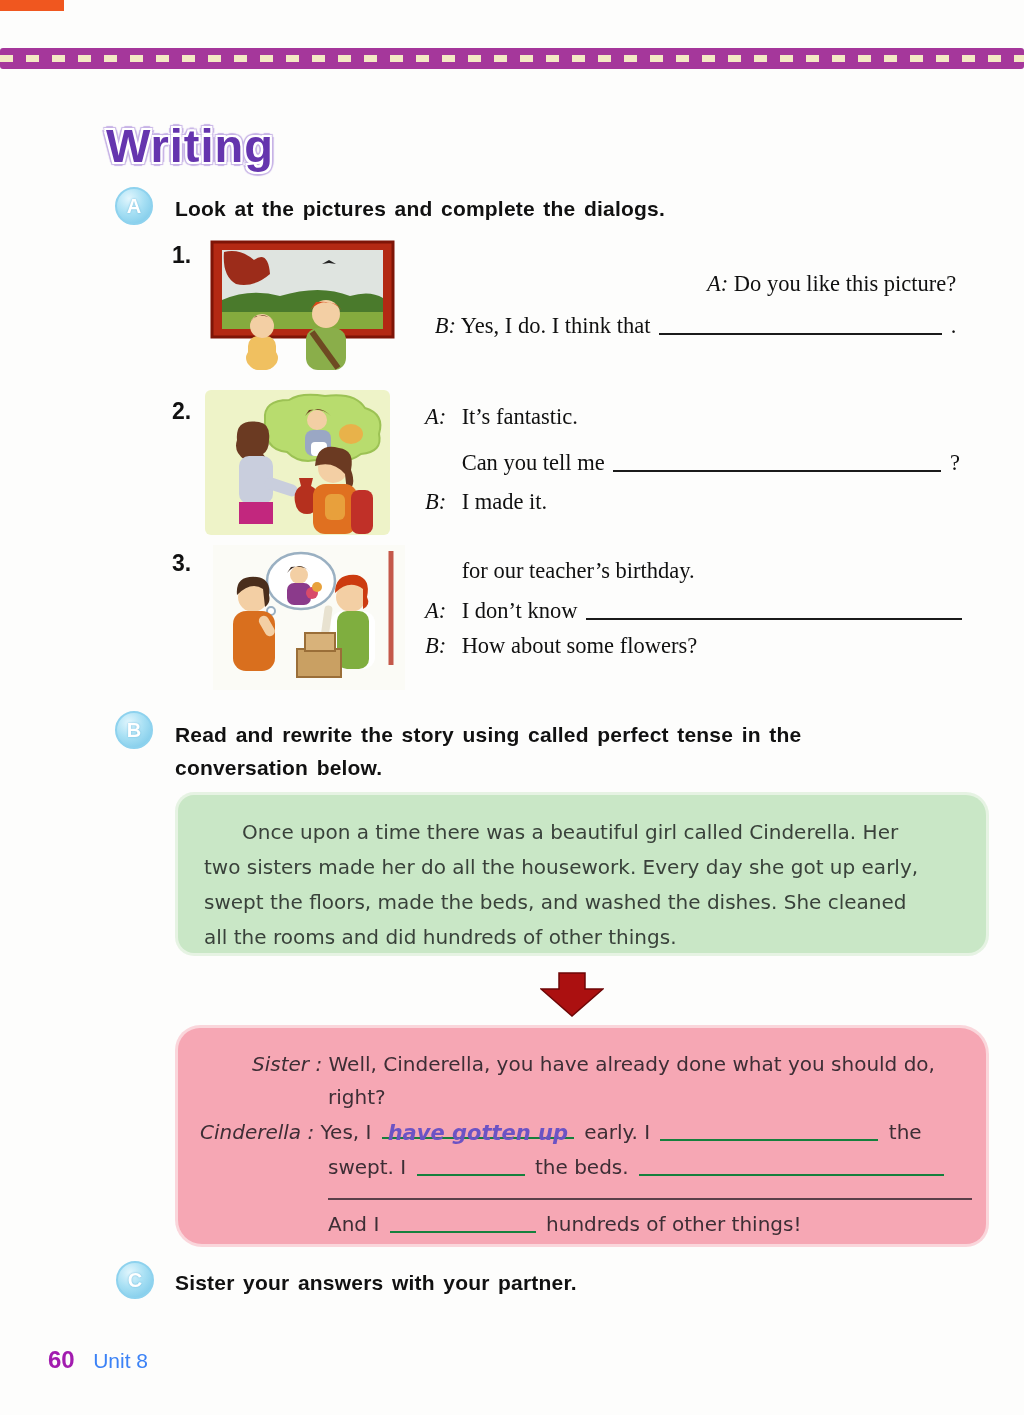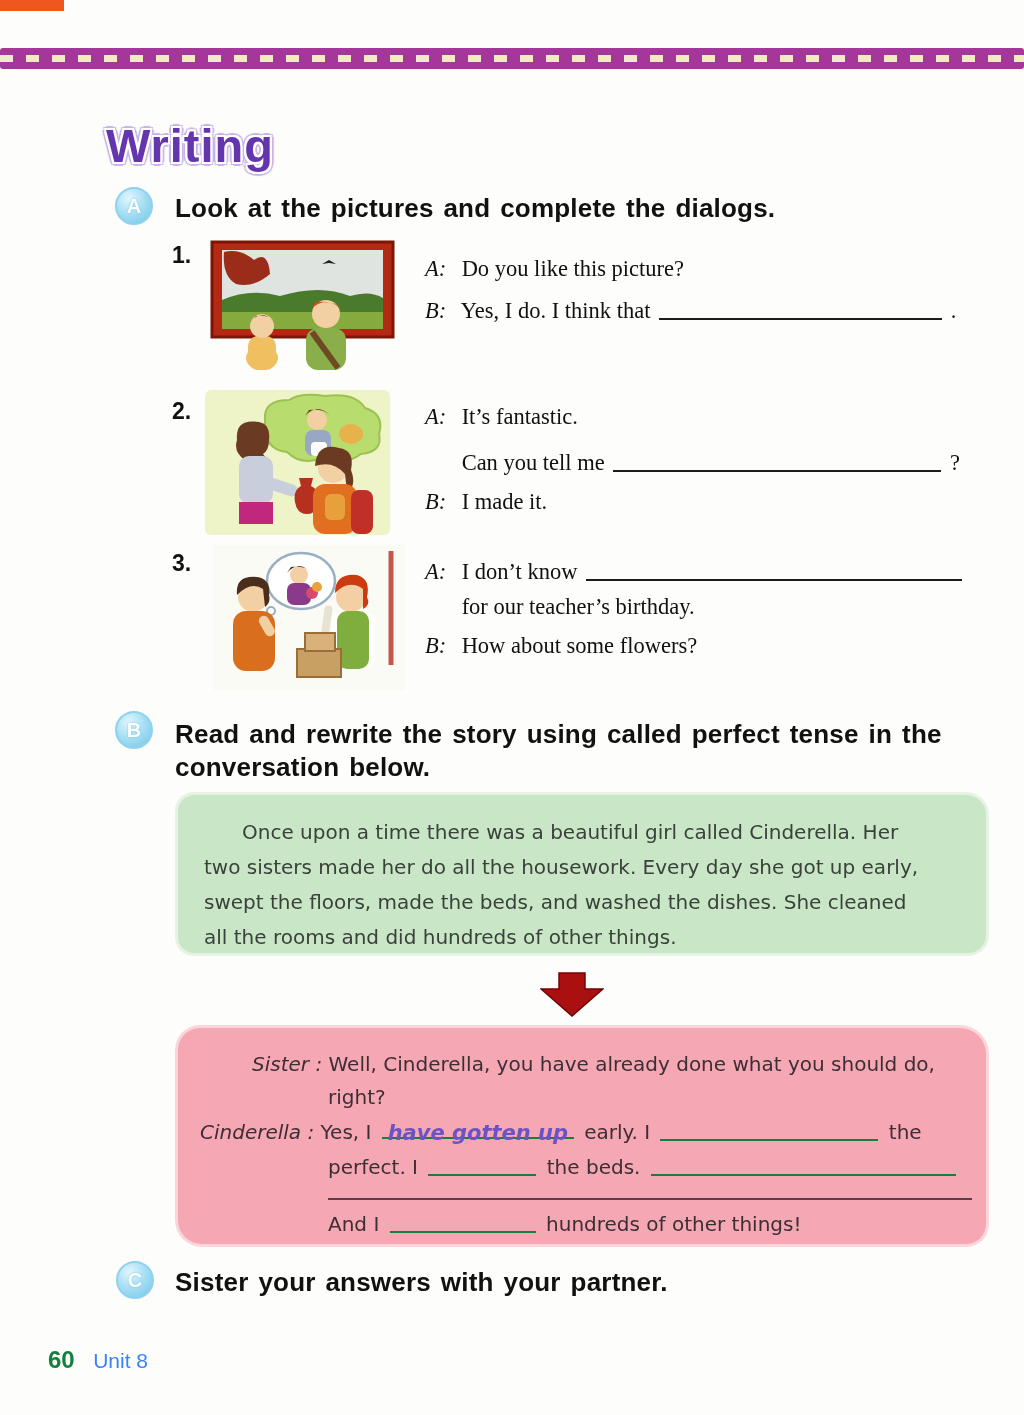--- a/index.html
+++ b/index.html
@@ -30,7 +30,7 @@
          color:#ffffff;font-weight:bold;font-size:20px;
          text-shadow:0 0 2px #6bb8dc;}
 
-  .sec-heading{position:absolute;font-size:26px;font-weight:bold;color:#111;
+  .sec-heading{position:absolute;font-size:21px;font-weight:bold;color:#111;
                letter-spacing:0.2px;word-spacing:2.5px;line-height:33px;}
 
   .item-number{position:absolute;font-size:23px;font-weight:bold;color:#111;}

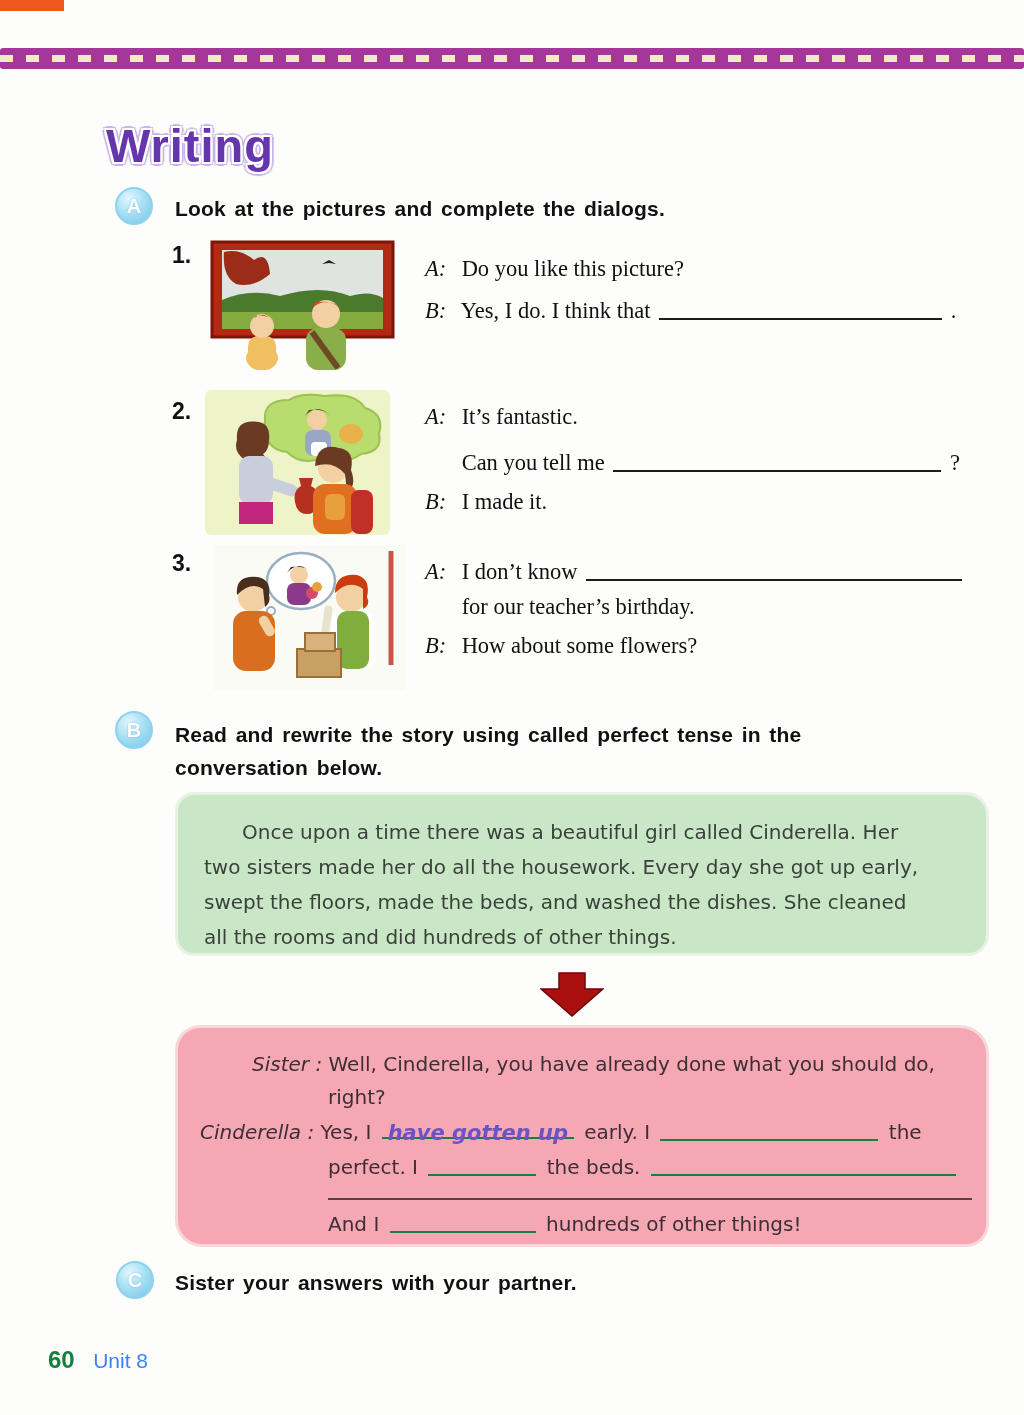--- a/index.html
+++ b/index.html
@@ -111,7 +111,7 @@
       <path d="M100 70 Q116 54 132 70 Q126 60 106 62 Z" fill="#d8491a"></path>
       <line x1="102" y1="92" x2="128" y2="128" stroke="#6e4a22" stroke-width="6"></line>
     </svg>
-    <div class="dialog" style="top:256px;">
+    <div class="dialog" style="top:271px;text-align:right;">
       <div class="dline" style="margin-bottom:15px;">
         <span class="speaker">A:</span>
         <span>Do you like this picture?</span>

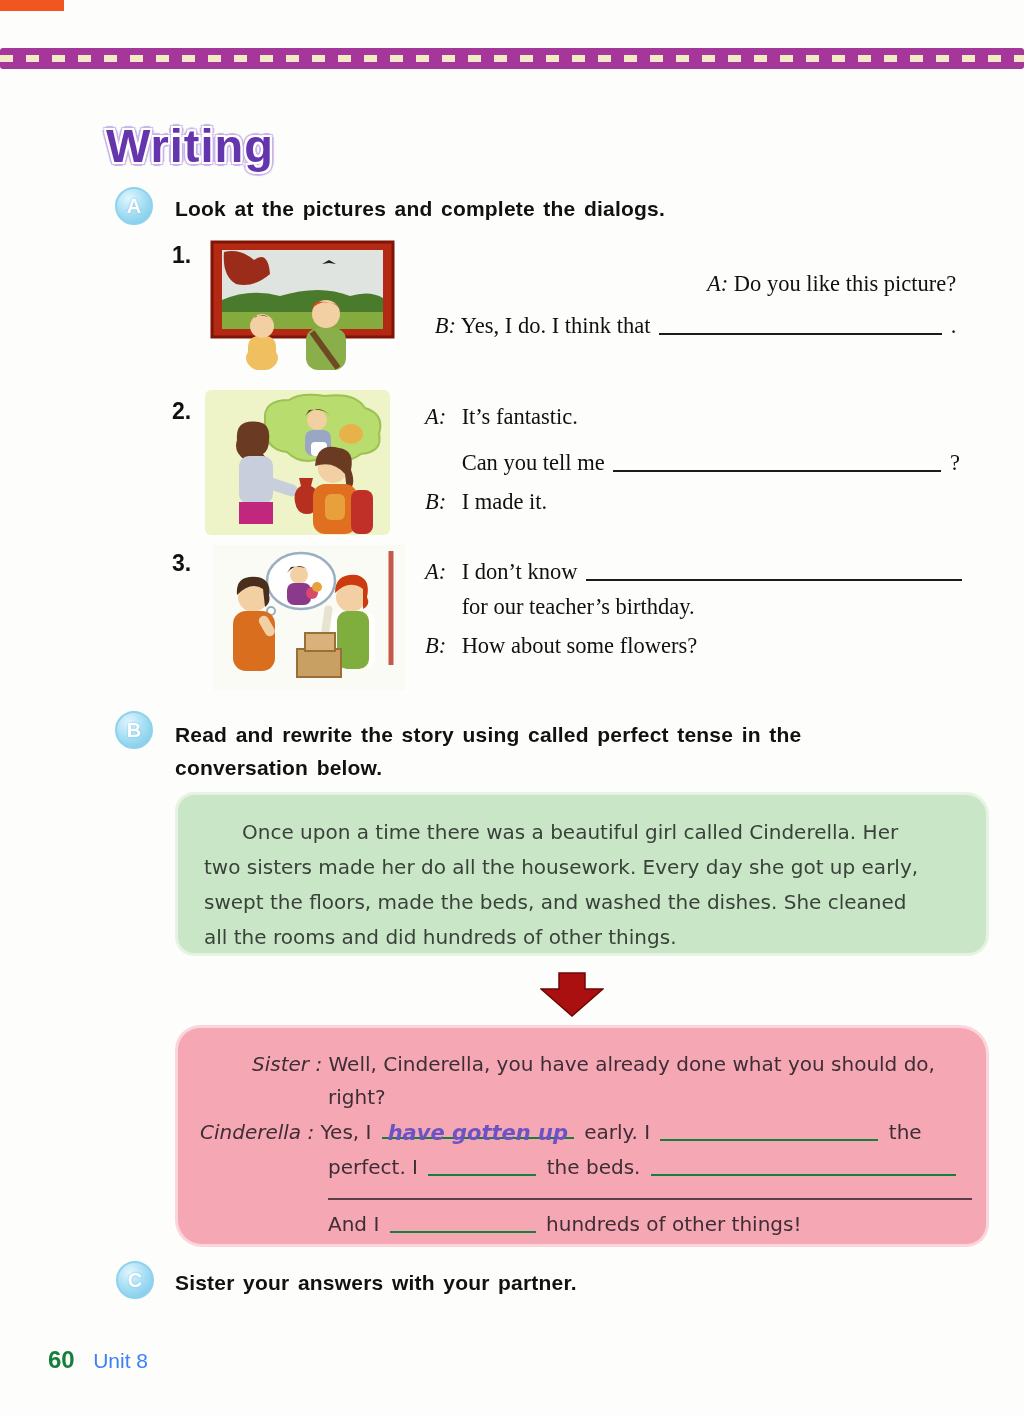--- a/index.html
+++ b/index.html
@@ -192,14 +192,14 @@
       <rect x="92" y="88" width="30" height="18" fill="#d8b27a" stroke="#9a6e38" stroke-width="2"></rect>
     </svg>
     <div class="dialog" style="top:558px;">
+      <div class="dline" style="margin-bottom:13px;">
+        <span class="speaker"></span>
+        <span>for our teacher’s birthday.</span>
+      </div>
       <div class="dline" style="margin-bottom:9px;">
         <span class="speaker">A:</span>
         <span>I don’t know</span>
         <span class="blank" style="width:376px;"></span>
-      </div>
-      <div class="dline" style="margin-bottom:13px;">
-        <span class="speaker"></span>
-        <span>for our teacher’s birthday.</span>
       </div>
       <div class="dline">
         <span class="speaker">B:</span>

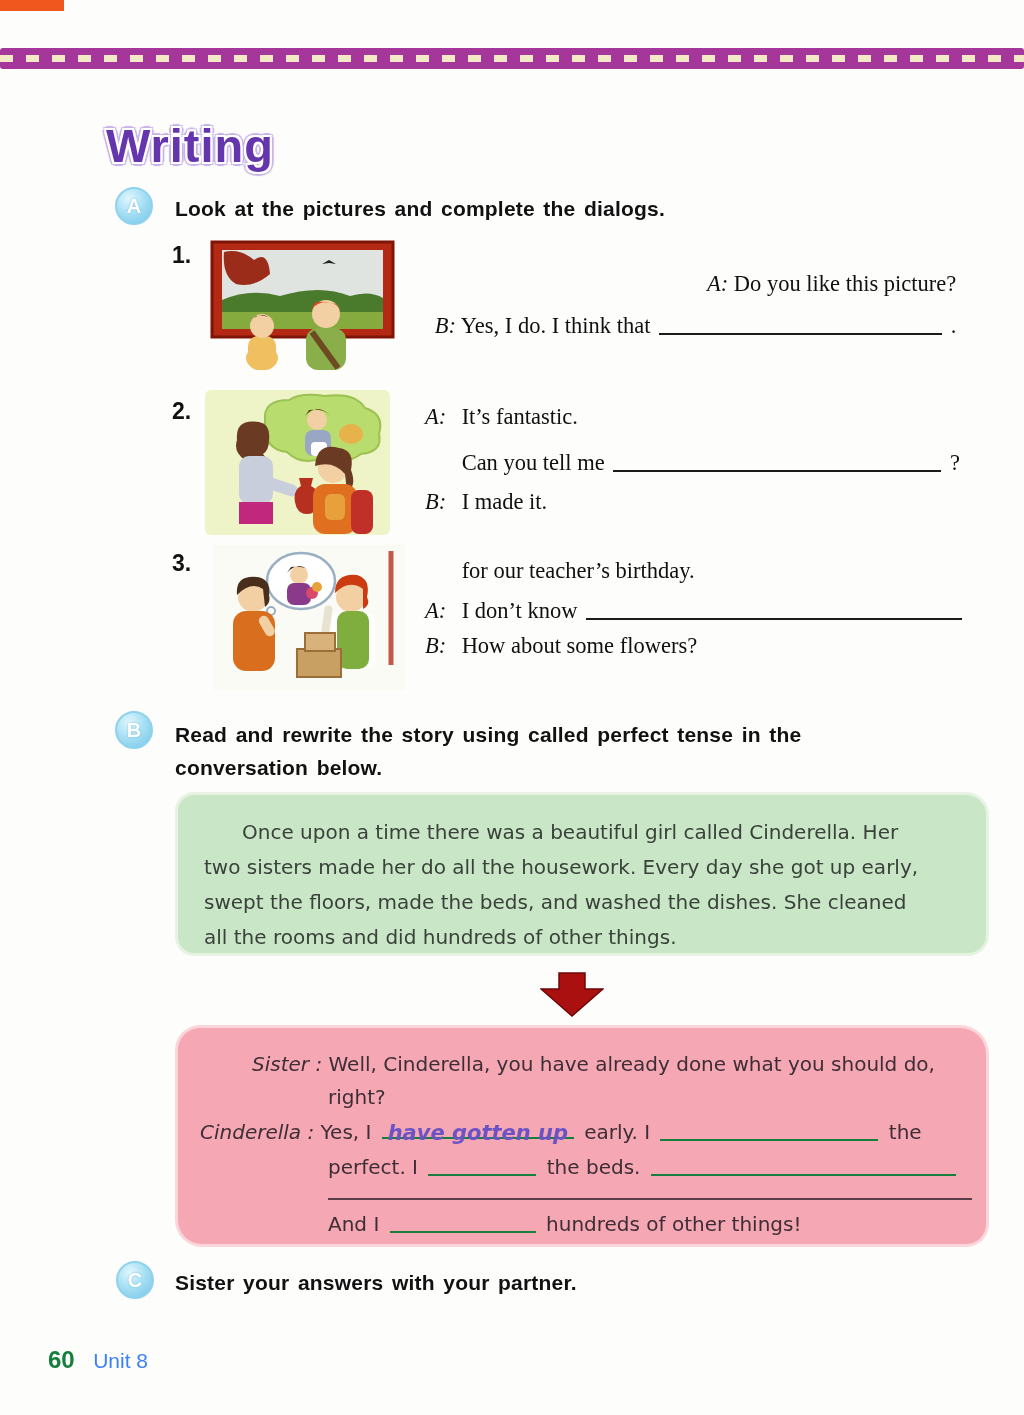--- a/index.html
+++ b/index.html
@@ -246,7 +246,7 @@
       <span>the</span>
     </div>
     <div class="conv-line" style="margin:2px 14px 0 150px;">
-      <span>perfect. I</span>
+      <span>swept. I</span>
       <span class="pblank" style="width:108px;"></span>
       <span>the beds.</span>
       <span class="pblank" style="width:305px;"></span>

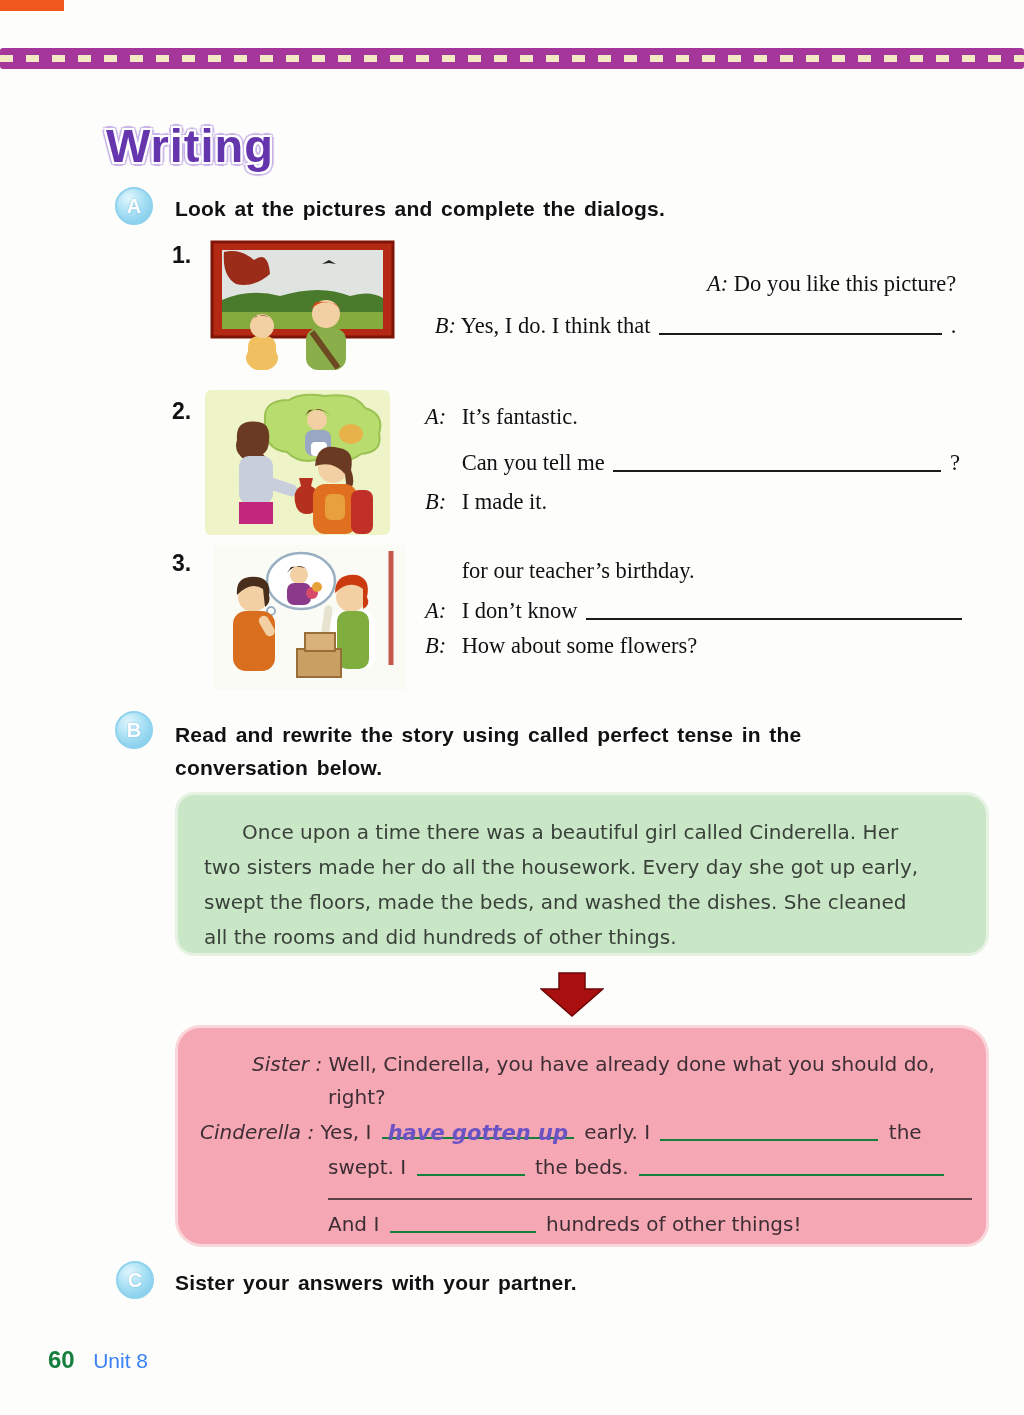--- a/index.html
+++ b/index.html
@@ -73,7 +73,7 @@
 
   
   .footer{position:absolute;left:48px;top:1346px;}
-  .page-num{font-size:24px;font-weight:bold;color:#15803d;}
+  .page-num{font-size:24px;font-weight:bold;color:#a21caf;}
   .unit-label{font-size:21px;color:#3b82f6;margin-left:14px;}
 </style>
 </head>

